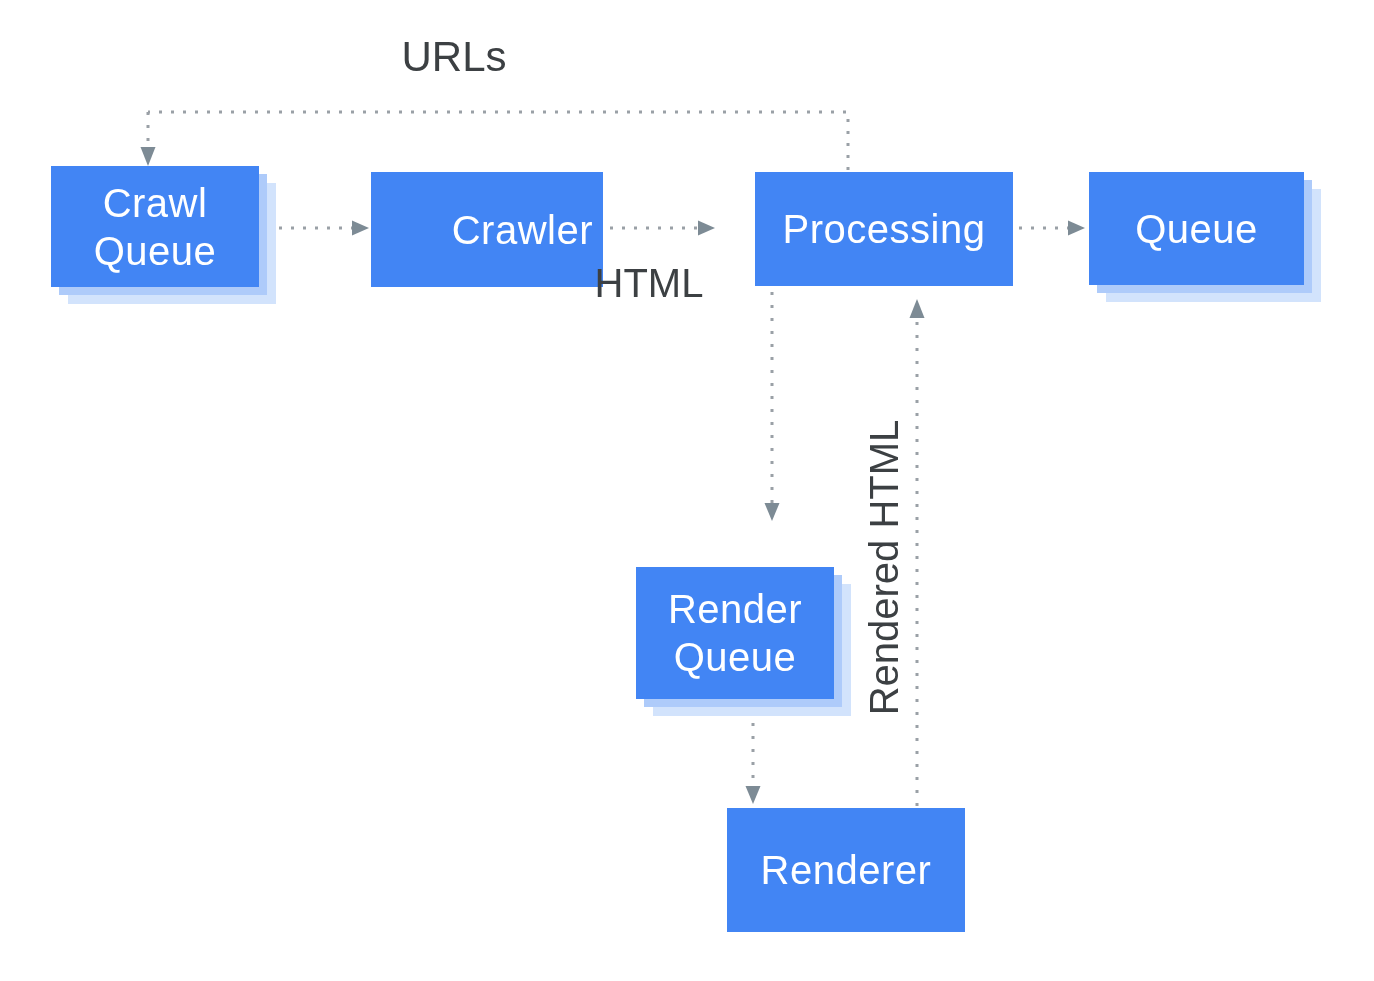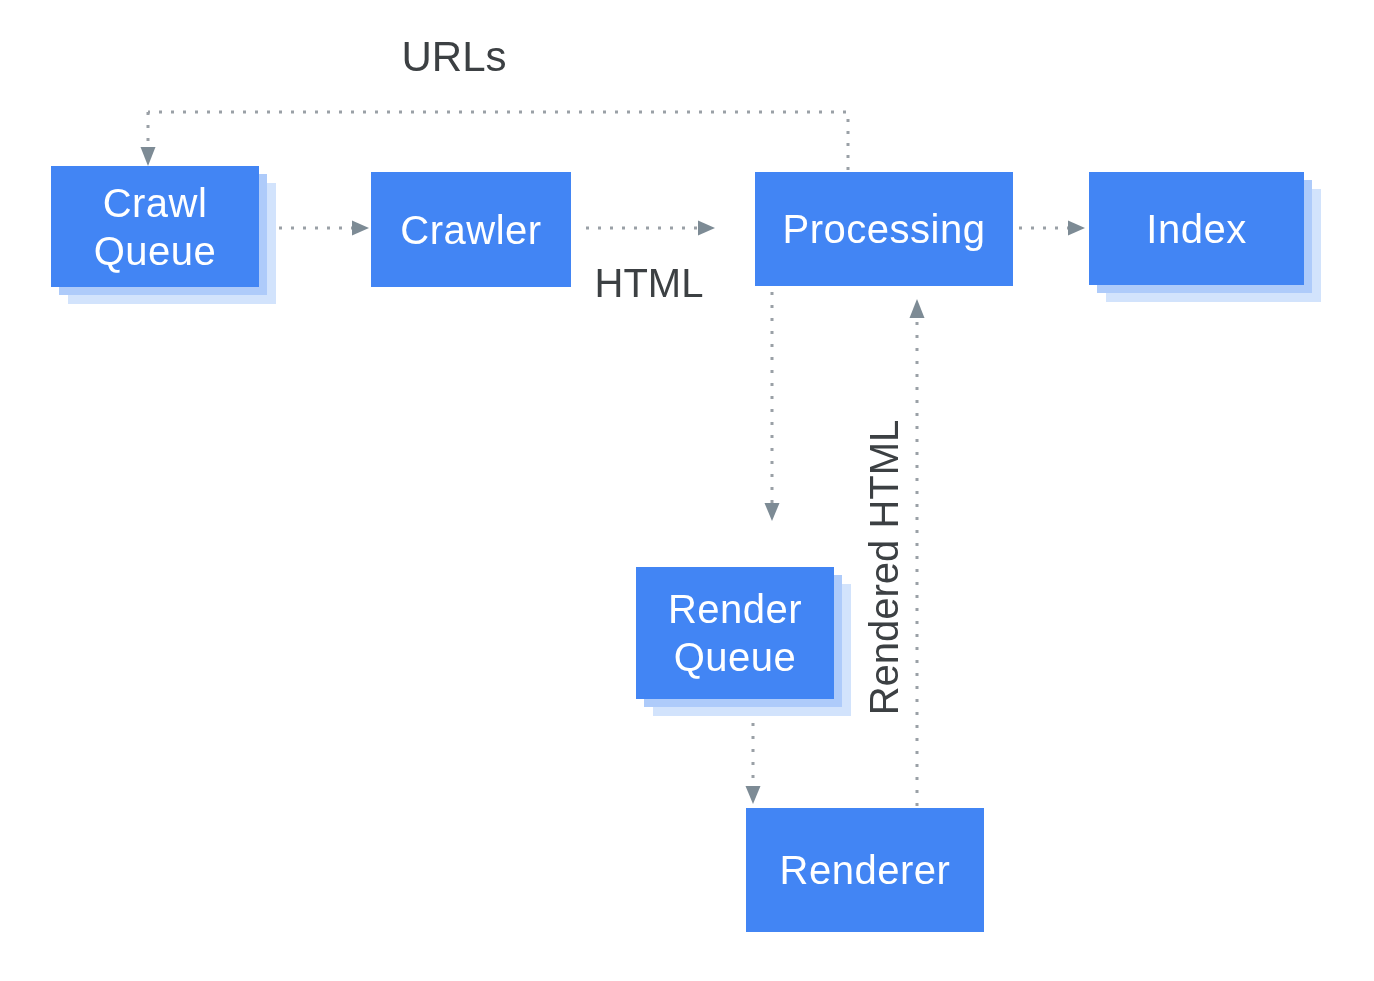--- a/index.html
+++ b/index.html
@@ -68,7 +68,7 @@
     box-shadow: 8px 8px 0 0 var(--shadow_inner), 17px 17px 0 0 var(--shadow_outer);
   }
   .node-crawl-queue  { left: 51px;   top: 166px; width: 208px; height: 121px; }
-  .node-crawler      { left: 371px;  top: 172px; width: 200px; height: 115px; }
+  .node-crawler      { left: 371px;  top: 172px; width: 232px; height: 115px; justify-content: flex-end; }
   .node-processing   { left: 755px;  top: 172px; width: 258px; height: 114px; }
   .node-index        { left: 1089px; top: 172px; width: 215px; height: 113px; }
   .node-render-queue { left: 636px;  top: 527px; width: 198px; height: 132px; margin-top: 40px; }

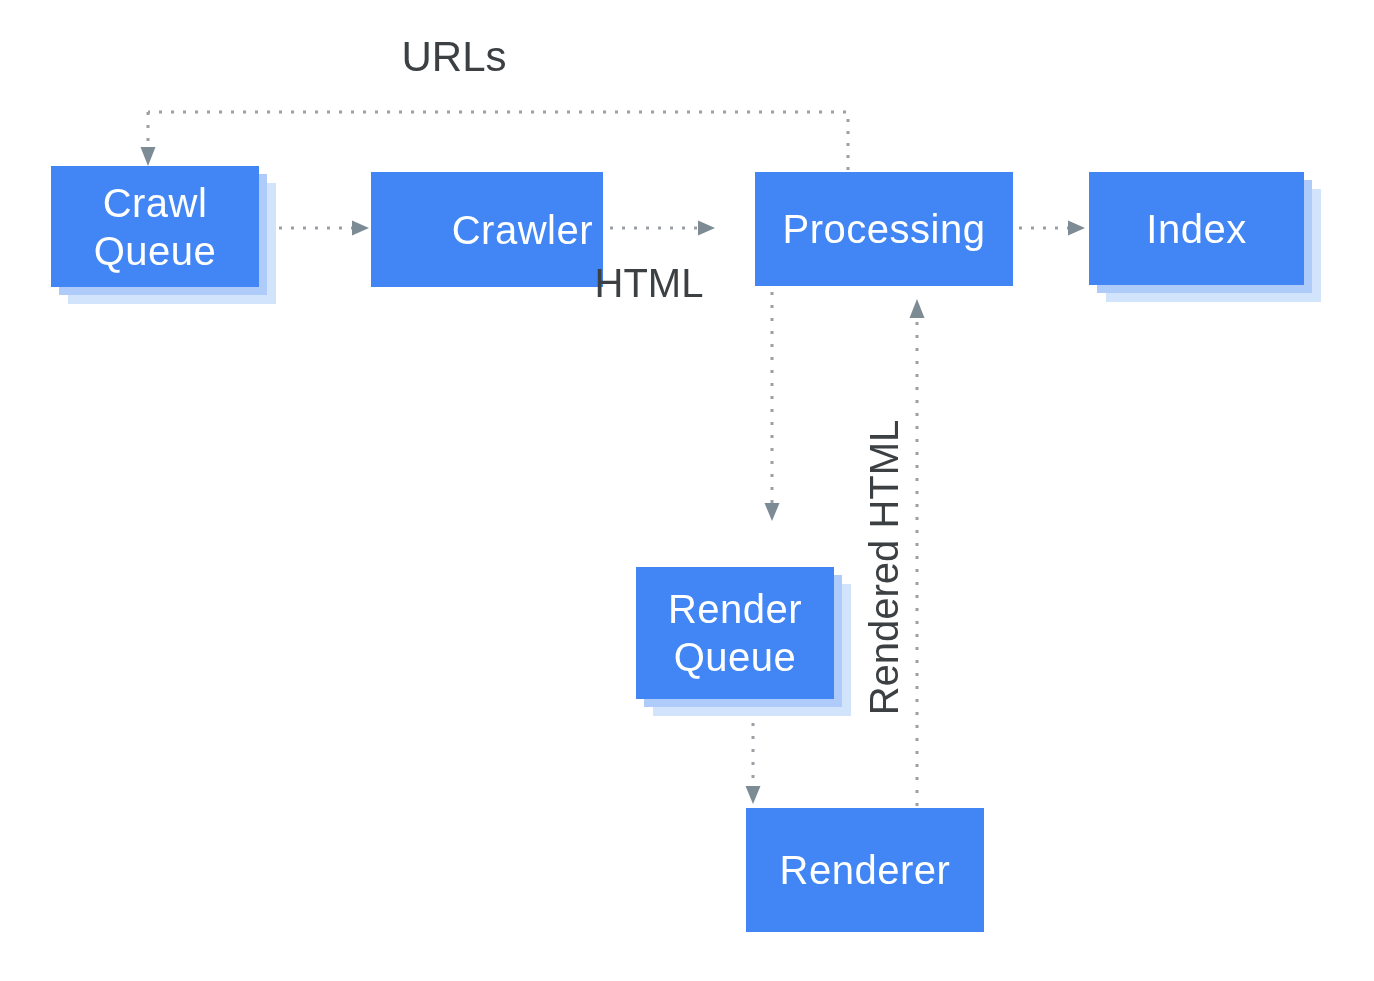--- a/index.html
+++ b/index.html
@@ -150,7 +150,7 @@
   </div>
 
   <div class="node node-index shadowed">
-    <span class="node-label">Index</span>
+    <span class="node-label">Queue</span>
   </div>
 
   <div class="node node-render-queue shadowed">

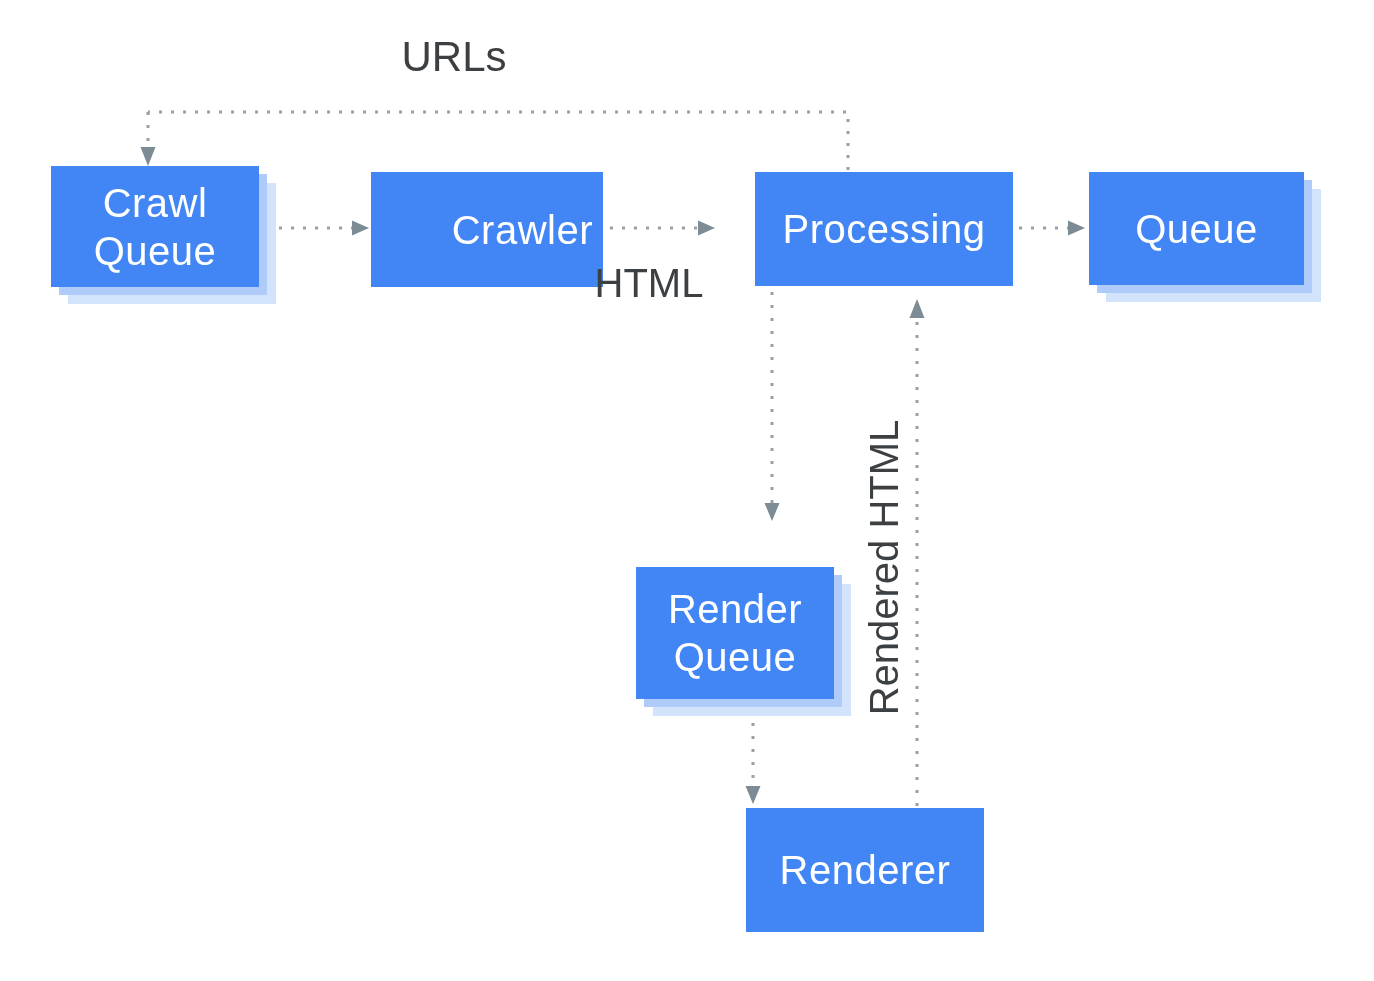--- a/index.html
+++ b/index.html
@@ -72,7 +72,7 @@
   .node-processing   { left: 755px;  top: 172px; width: 258px; height: 114px; }
   .node-index        { left: 1089px; top: 172px; width: 215px; height: 113px; }
   .node-render-queue { left: 636px;  top: 527px; width: 198px; height: 132px; margin-top: 40px; }
-  .node-renderer     { left: 727px;  top: 808px; width: 238px; height: 124px; margin-left: 19px; }
+  .node-renderer     { left: 727px;  top: 808px; width: 238px; height: 124px; }
   .node-label { display: block; padding: 0 10px; }
   .edge-label {
     position: absolute;

